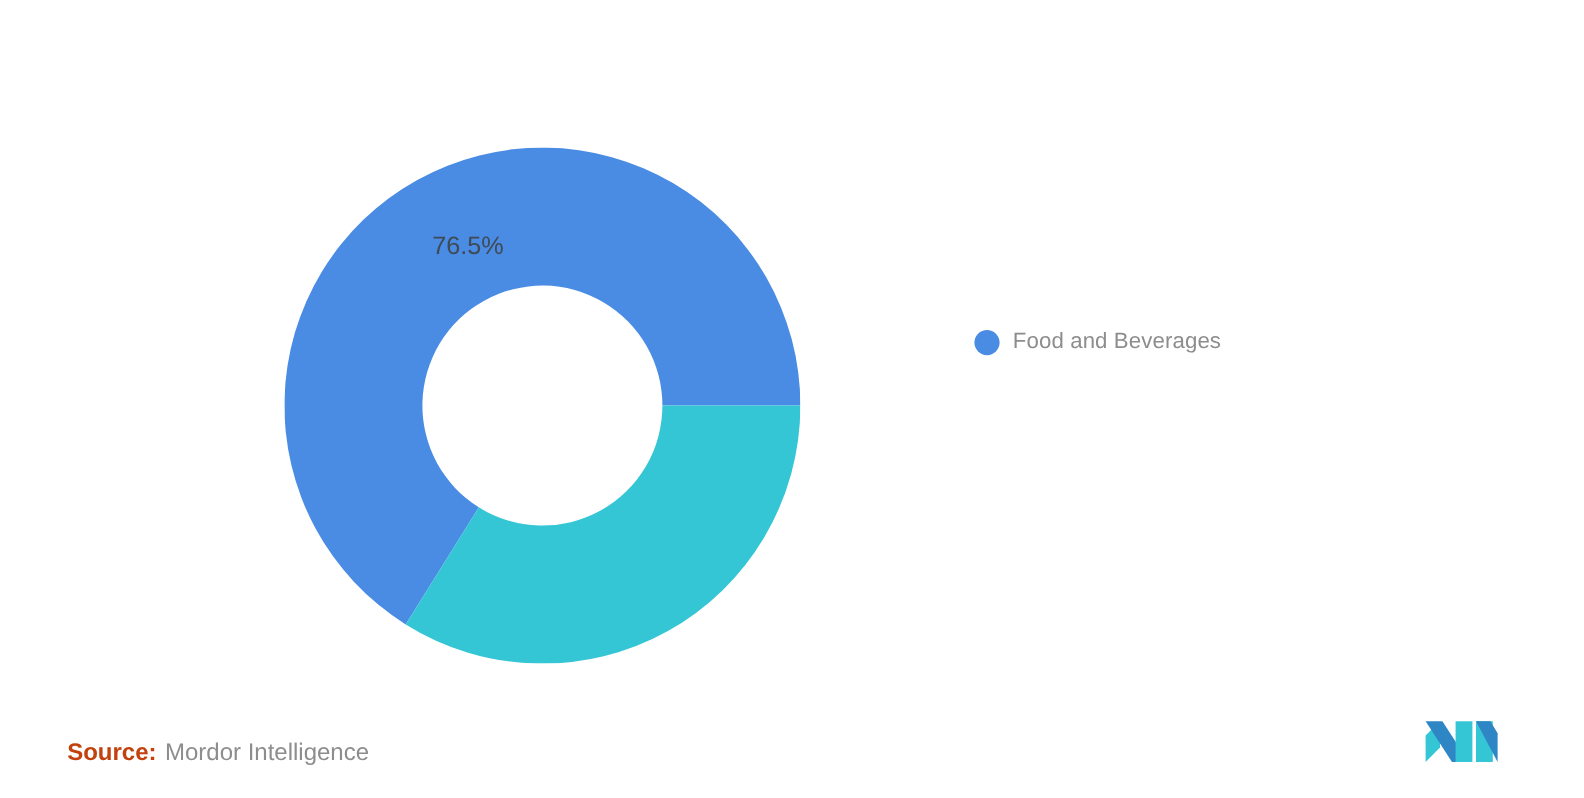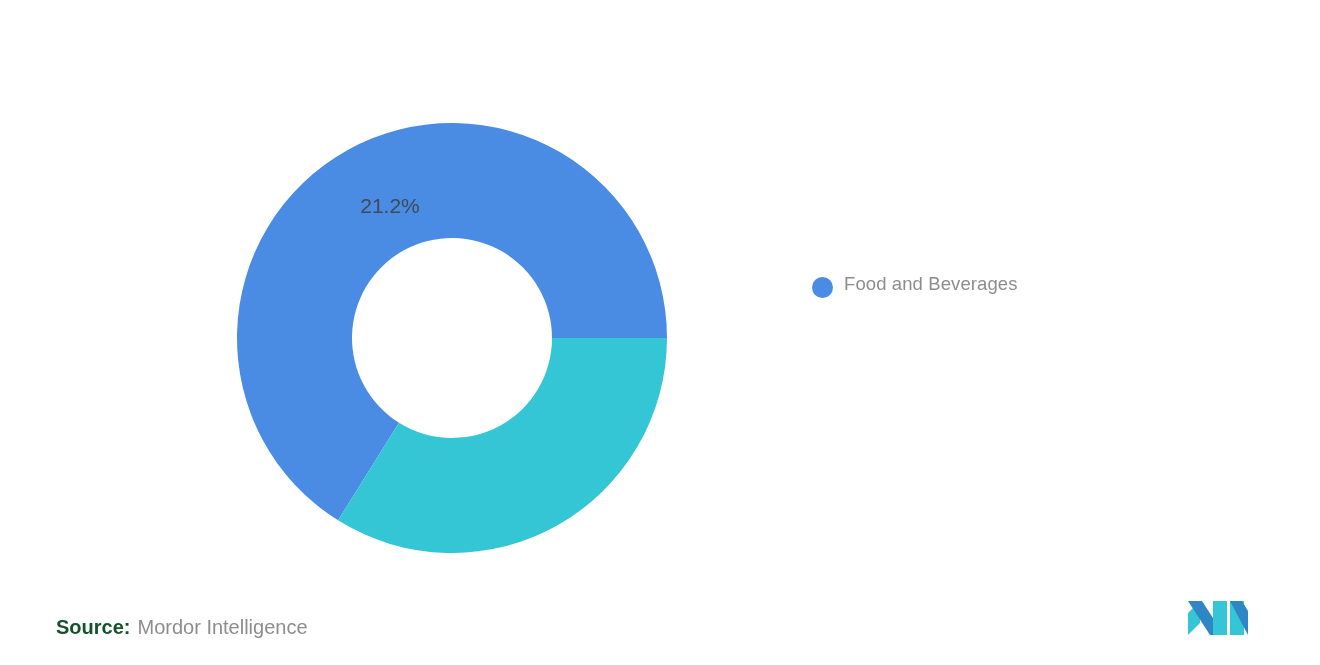--- a/index.html
+++ b/index.html
@@ -138,7 +138,7 @@
     </svg>
   </div>
 
-  <div class="slice-label">21.2%</div>
+  <div class="slice-label">76.5%</div>
 
   <div class="legend">
     <div class="legend-item">

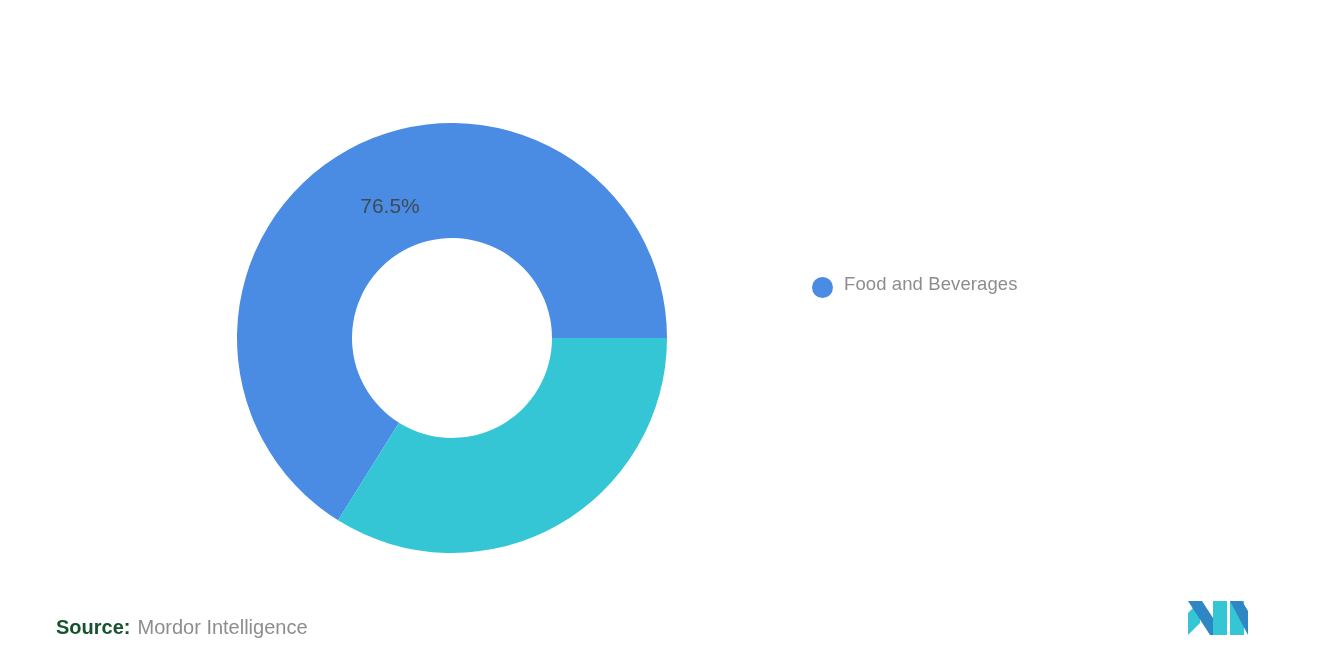--- a/index.html
+++ b/index.html
@@ -75,7 +75,7 @@
   }
   .legend-item {
     display: flex;
-    align-items: flex-end;
+    align-items: center;
     margin-bottom: 11px;
   }
   .legend-swatch {

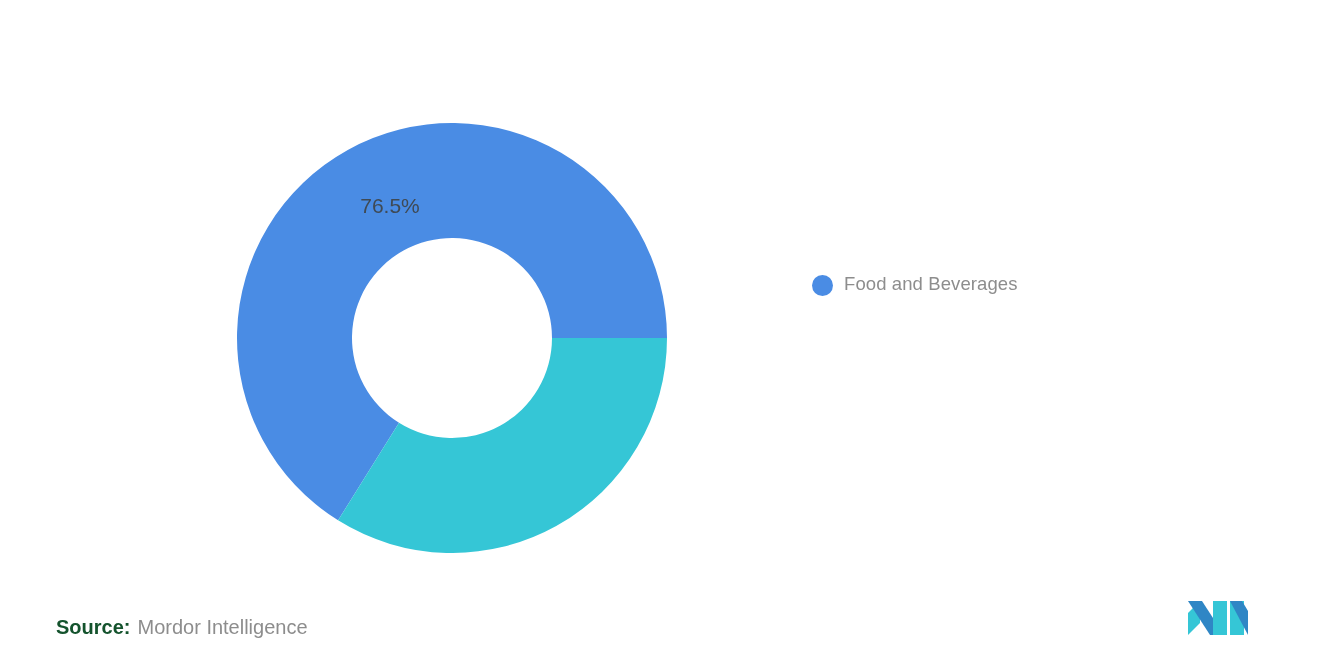--- a/index.html
+++ b/index.html
@@ -106,7 +106,7 @@
   }
   .source-label {
     font-weight: 700;
-    color: #14532d;
+    color: #c2410c;
   }
   .source-value {
     font-weight: 400;

